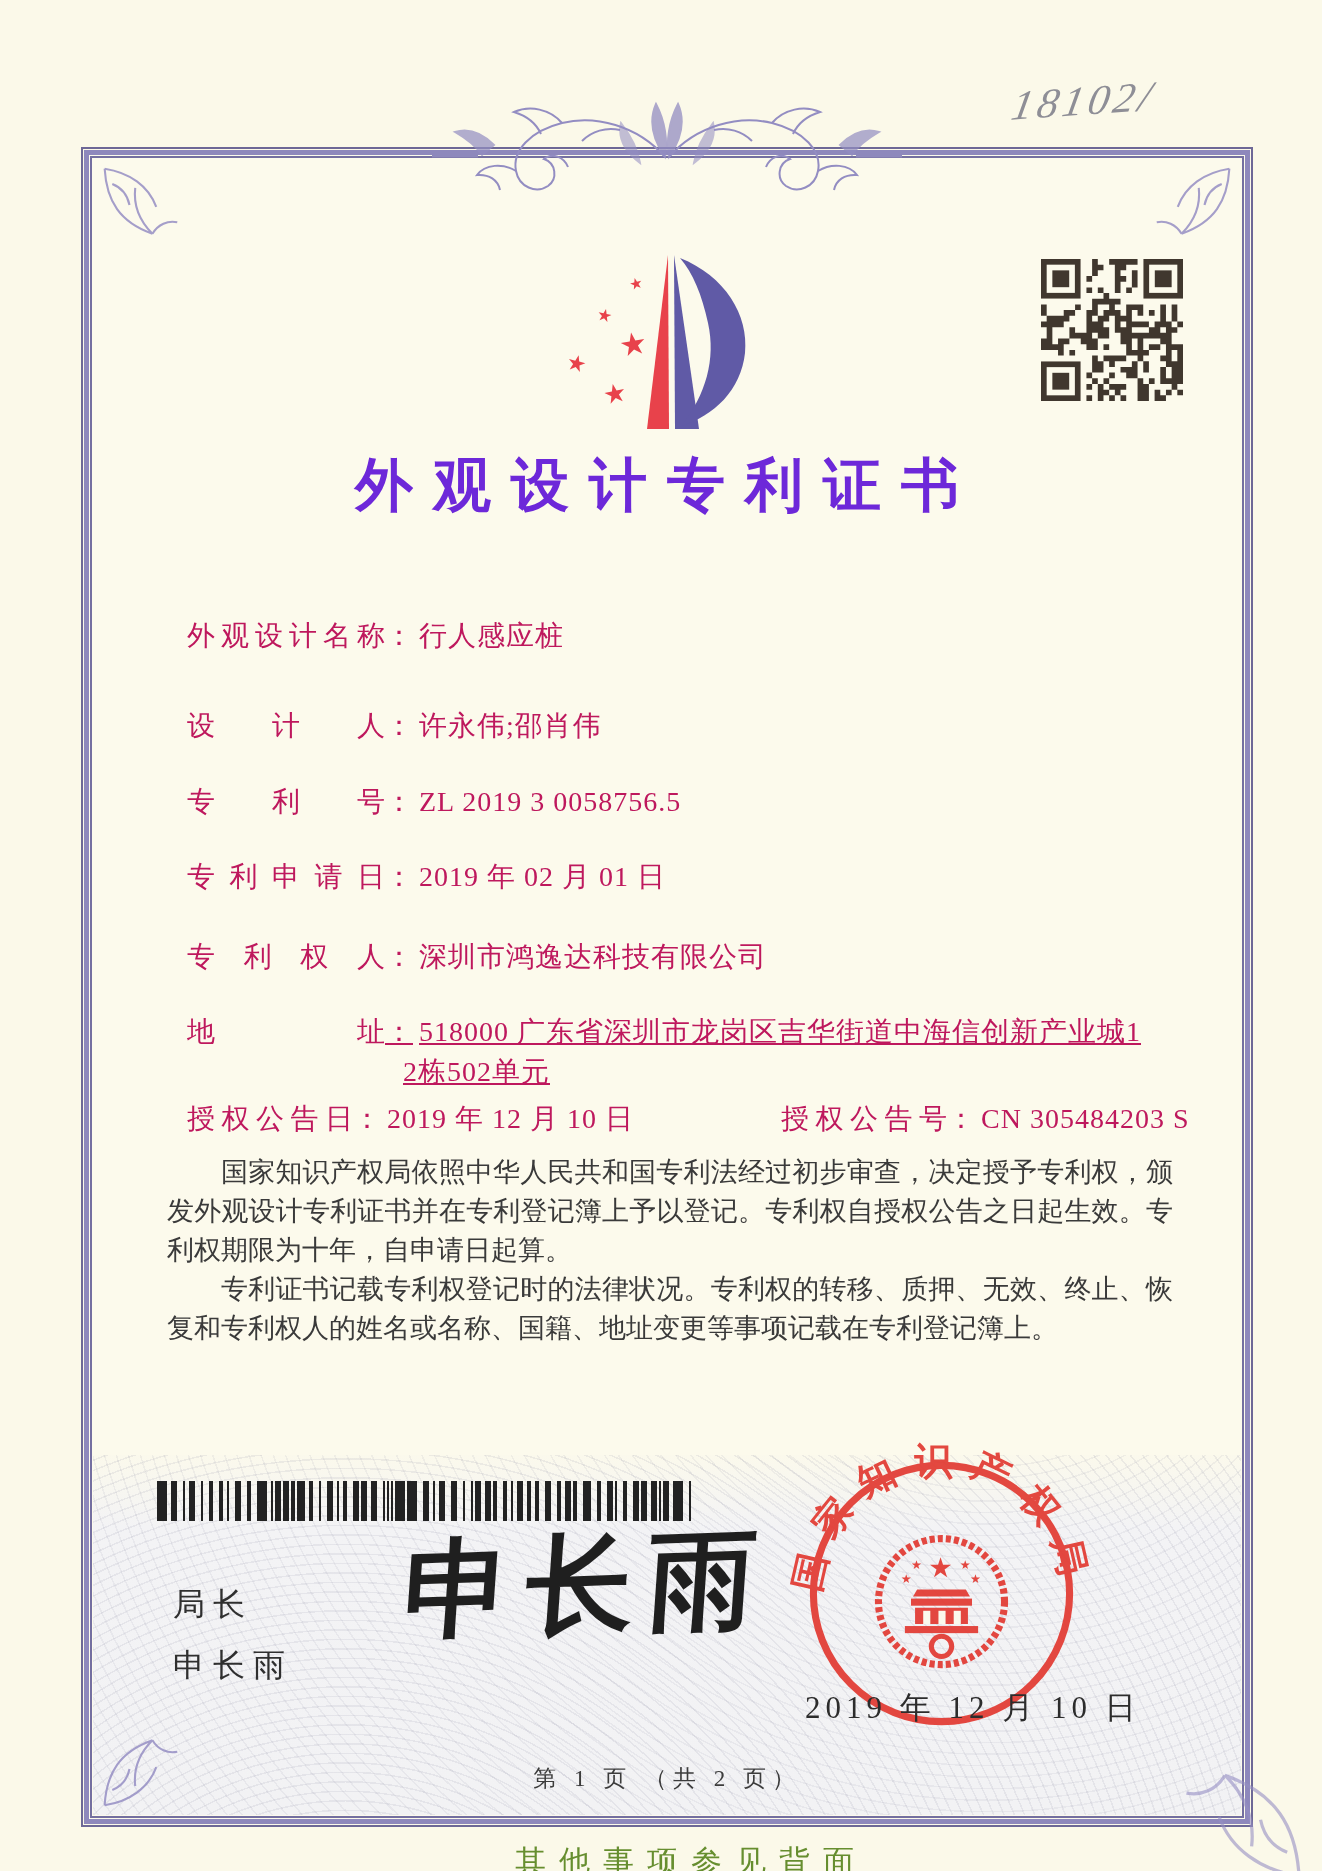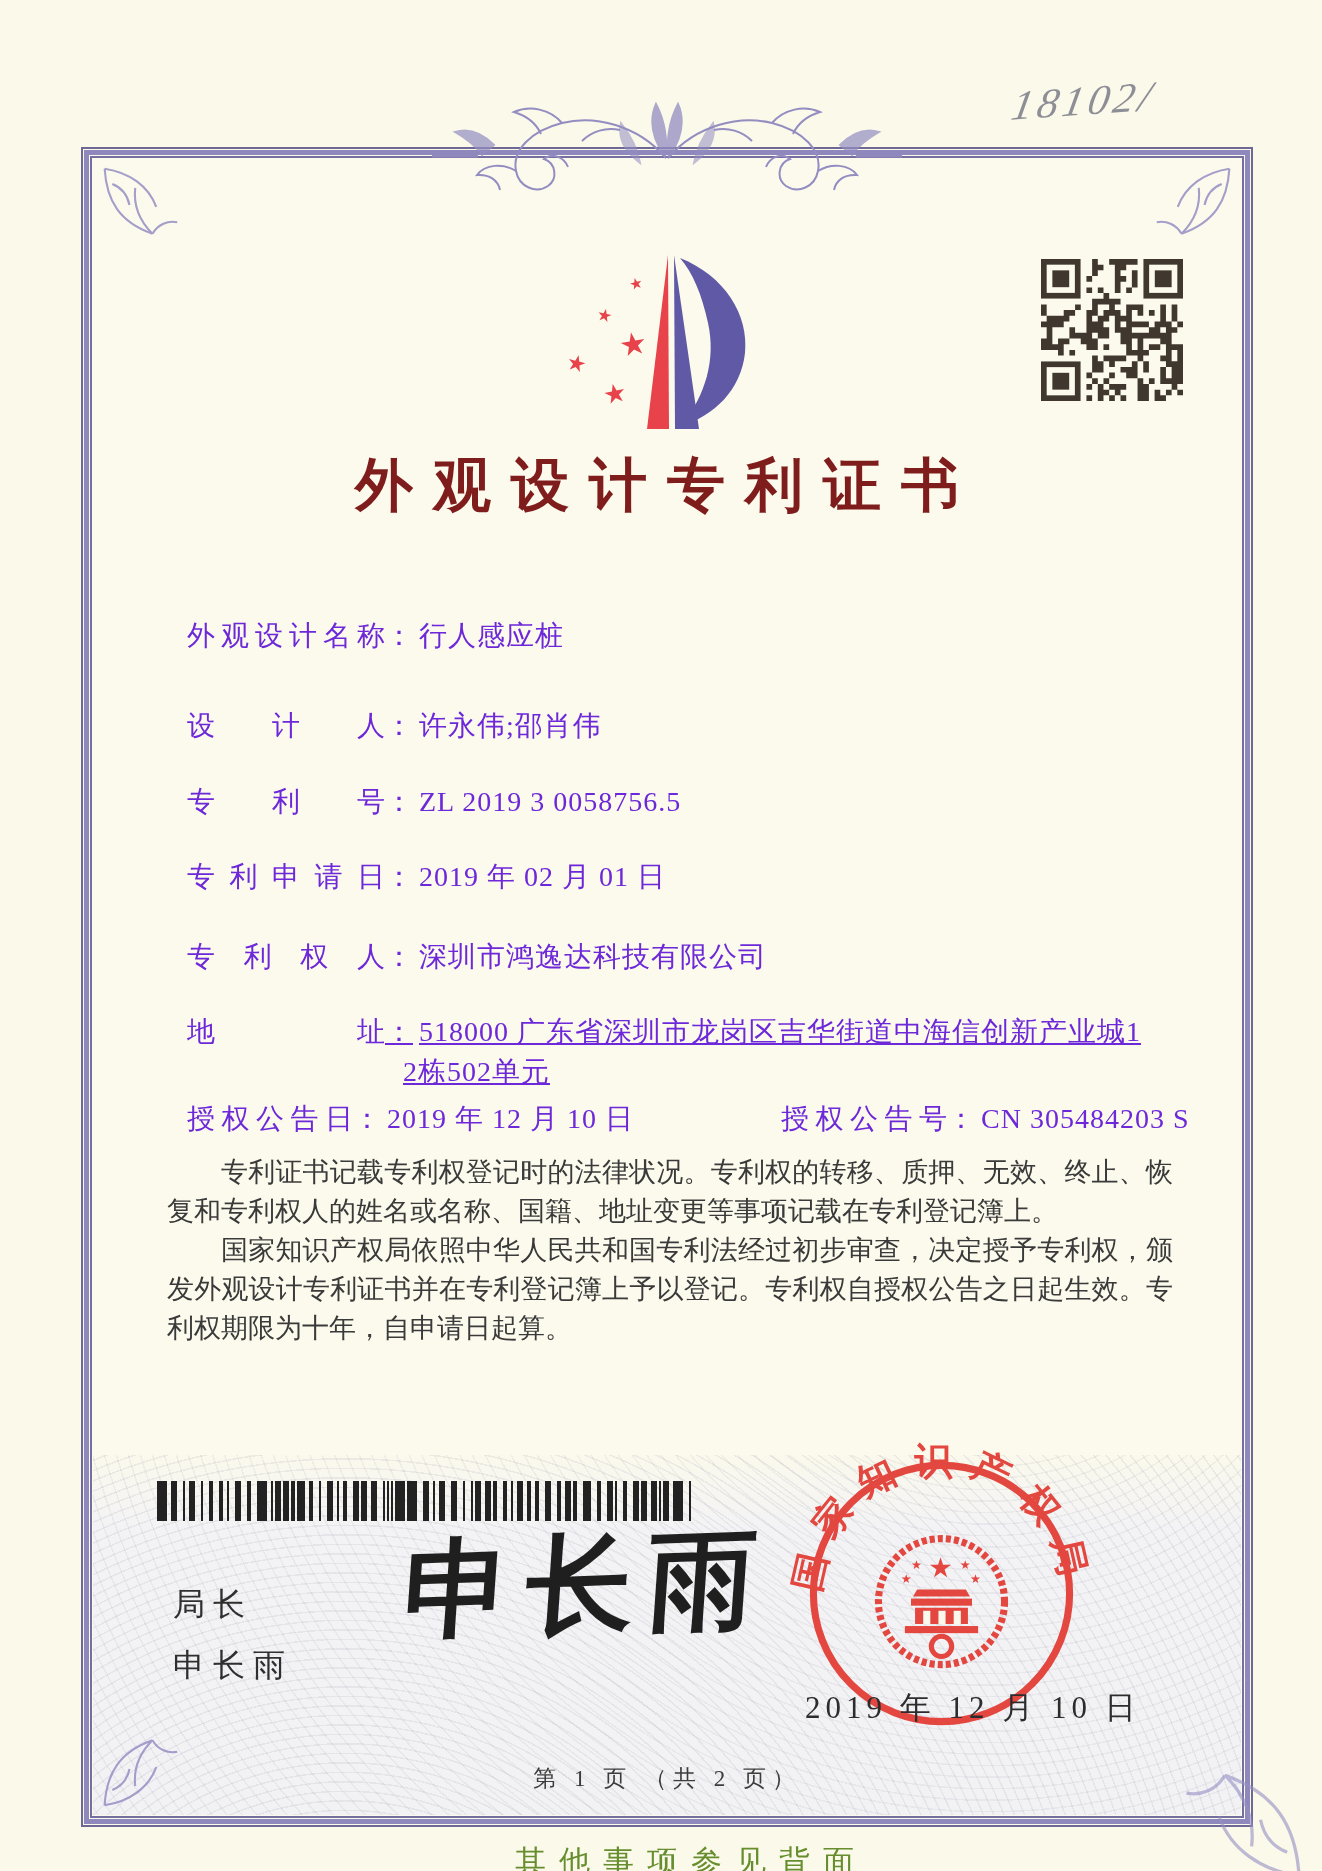--- a/index.html
+++ b/index.html
@@ -44,7 +44,7 @@
   .qr{ position:absolute; left:952px; top:104px; z-index:1;}
   .title{
     position:absolute; left:0; top:292px; width:100%; text-align:center;
-    font-size:58px; font-weight:bold; letter-spacing:20px; color:#7f1d1d; margin:0; z-index:1;
+    font-size:58px; font-weight:bold; letter-spacing:20px; color:#6d28d9; margin:0; z-index:1;
   }
   
   .frow{ position:absolute; left:98px; width:1010px; font-size:28px; color:#6d28d9; z-index:1; white-space:nowrap;}

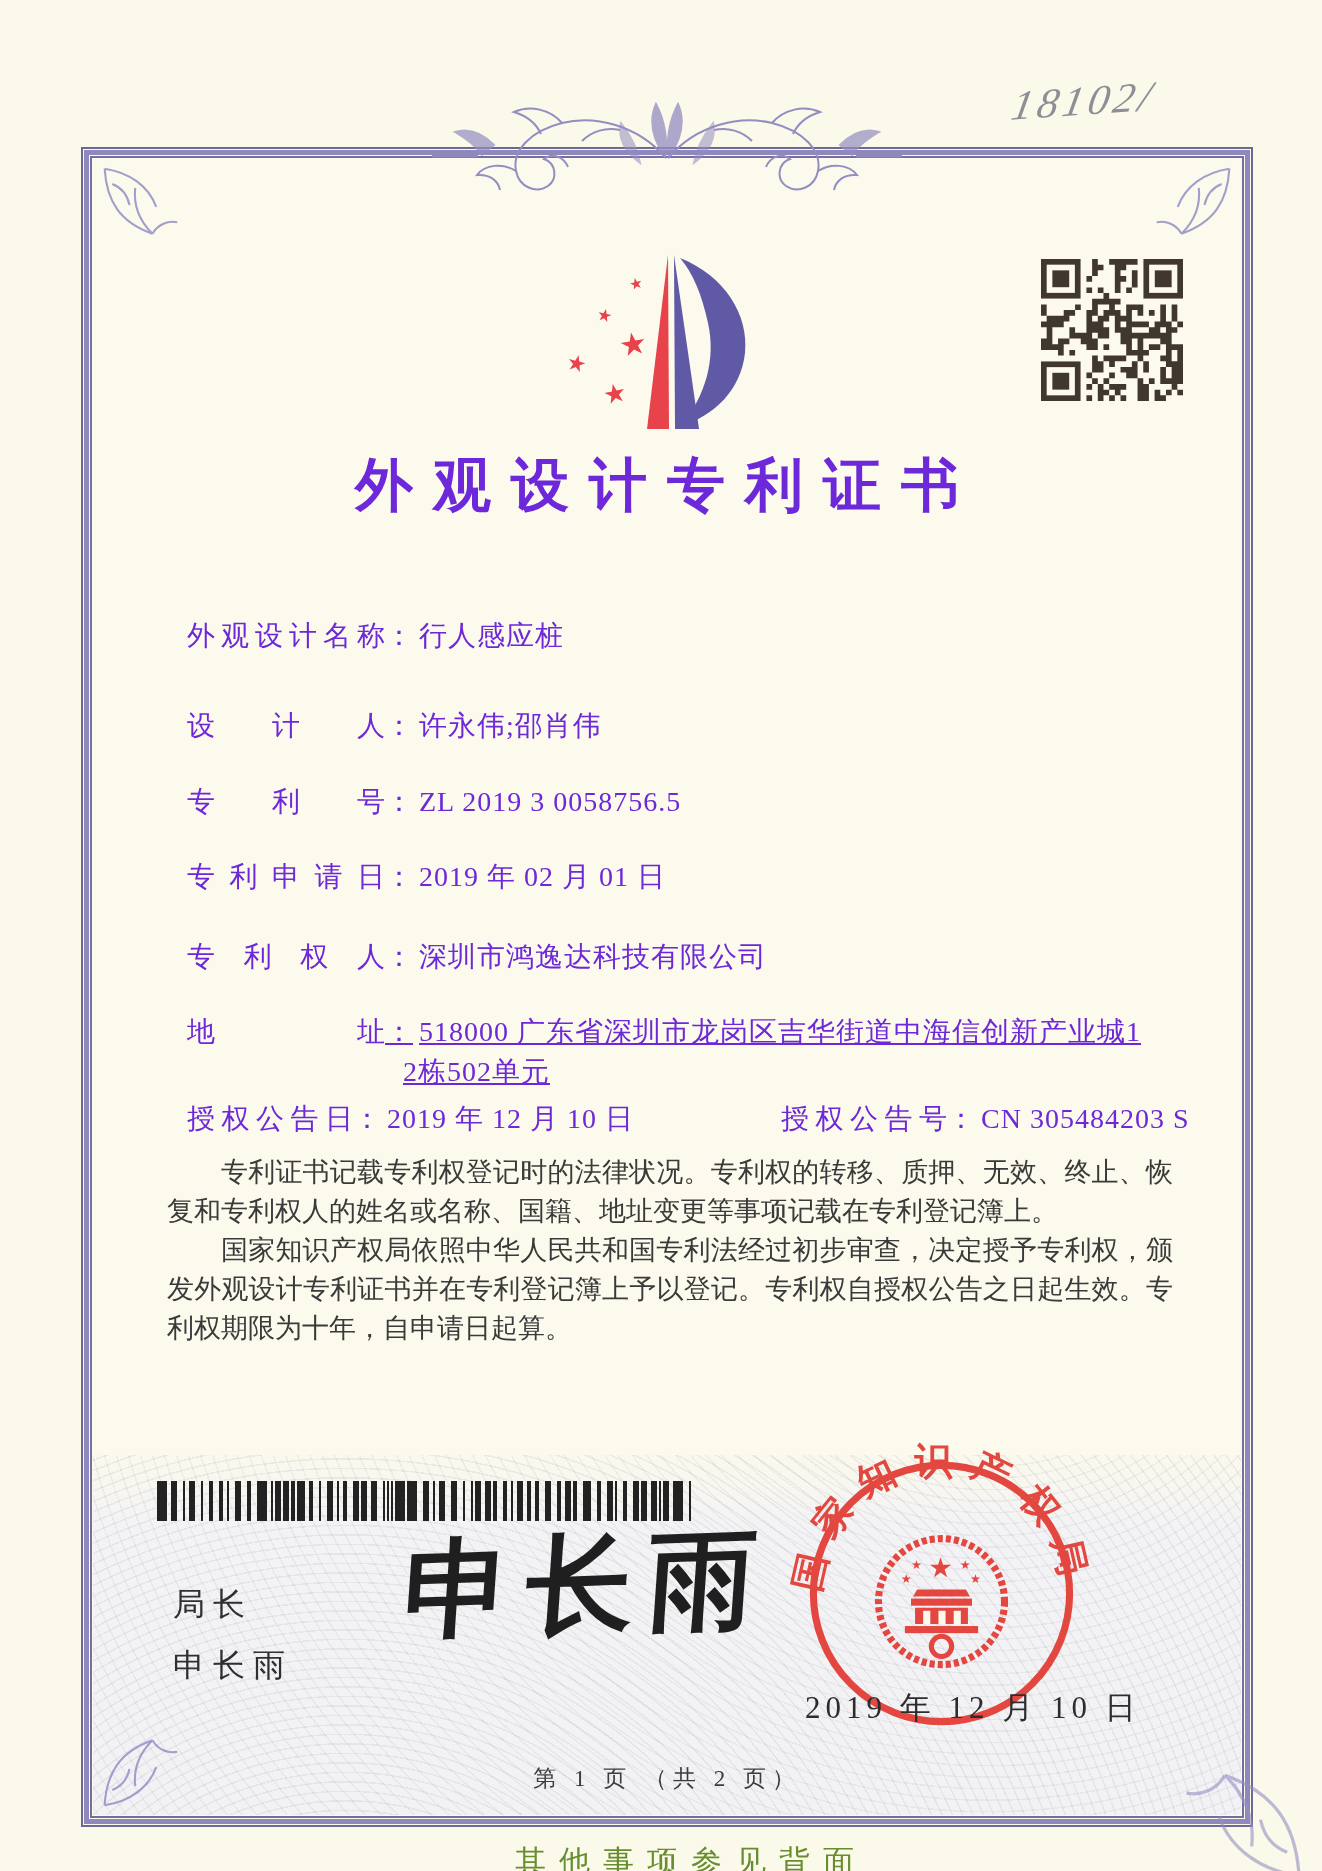--- a/index.html
+++ b/index.html
@@ -47,7 +47,7 @@
     font-size:58px; font-weight:bold; letter-spacing:20px; color:#6d28d9; margin:0; z-index:1;
   }
   
-  .frow{ position:absolute; left:98px; width:1010px; font-size:28px; color:#6d28d9; z-index:1; white-space:nowrap;}
+  .frow{ position:absolute; left:98px; width:1010px; font-size:28px; color:#be185d; z-index:1; white-space:nowrap;}
   .flabel{ display:inline-block; width:198px; text-align:justify; text-align-last:justify; vertical-align:top;}
   .fcolon{ margin:0 6px 0 0;}
   .fval{ letter-spacing:1px;}

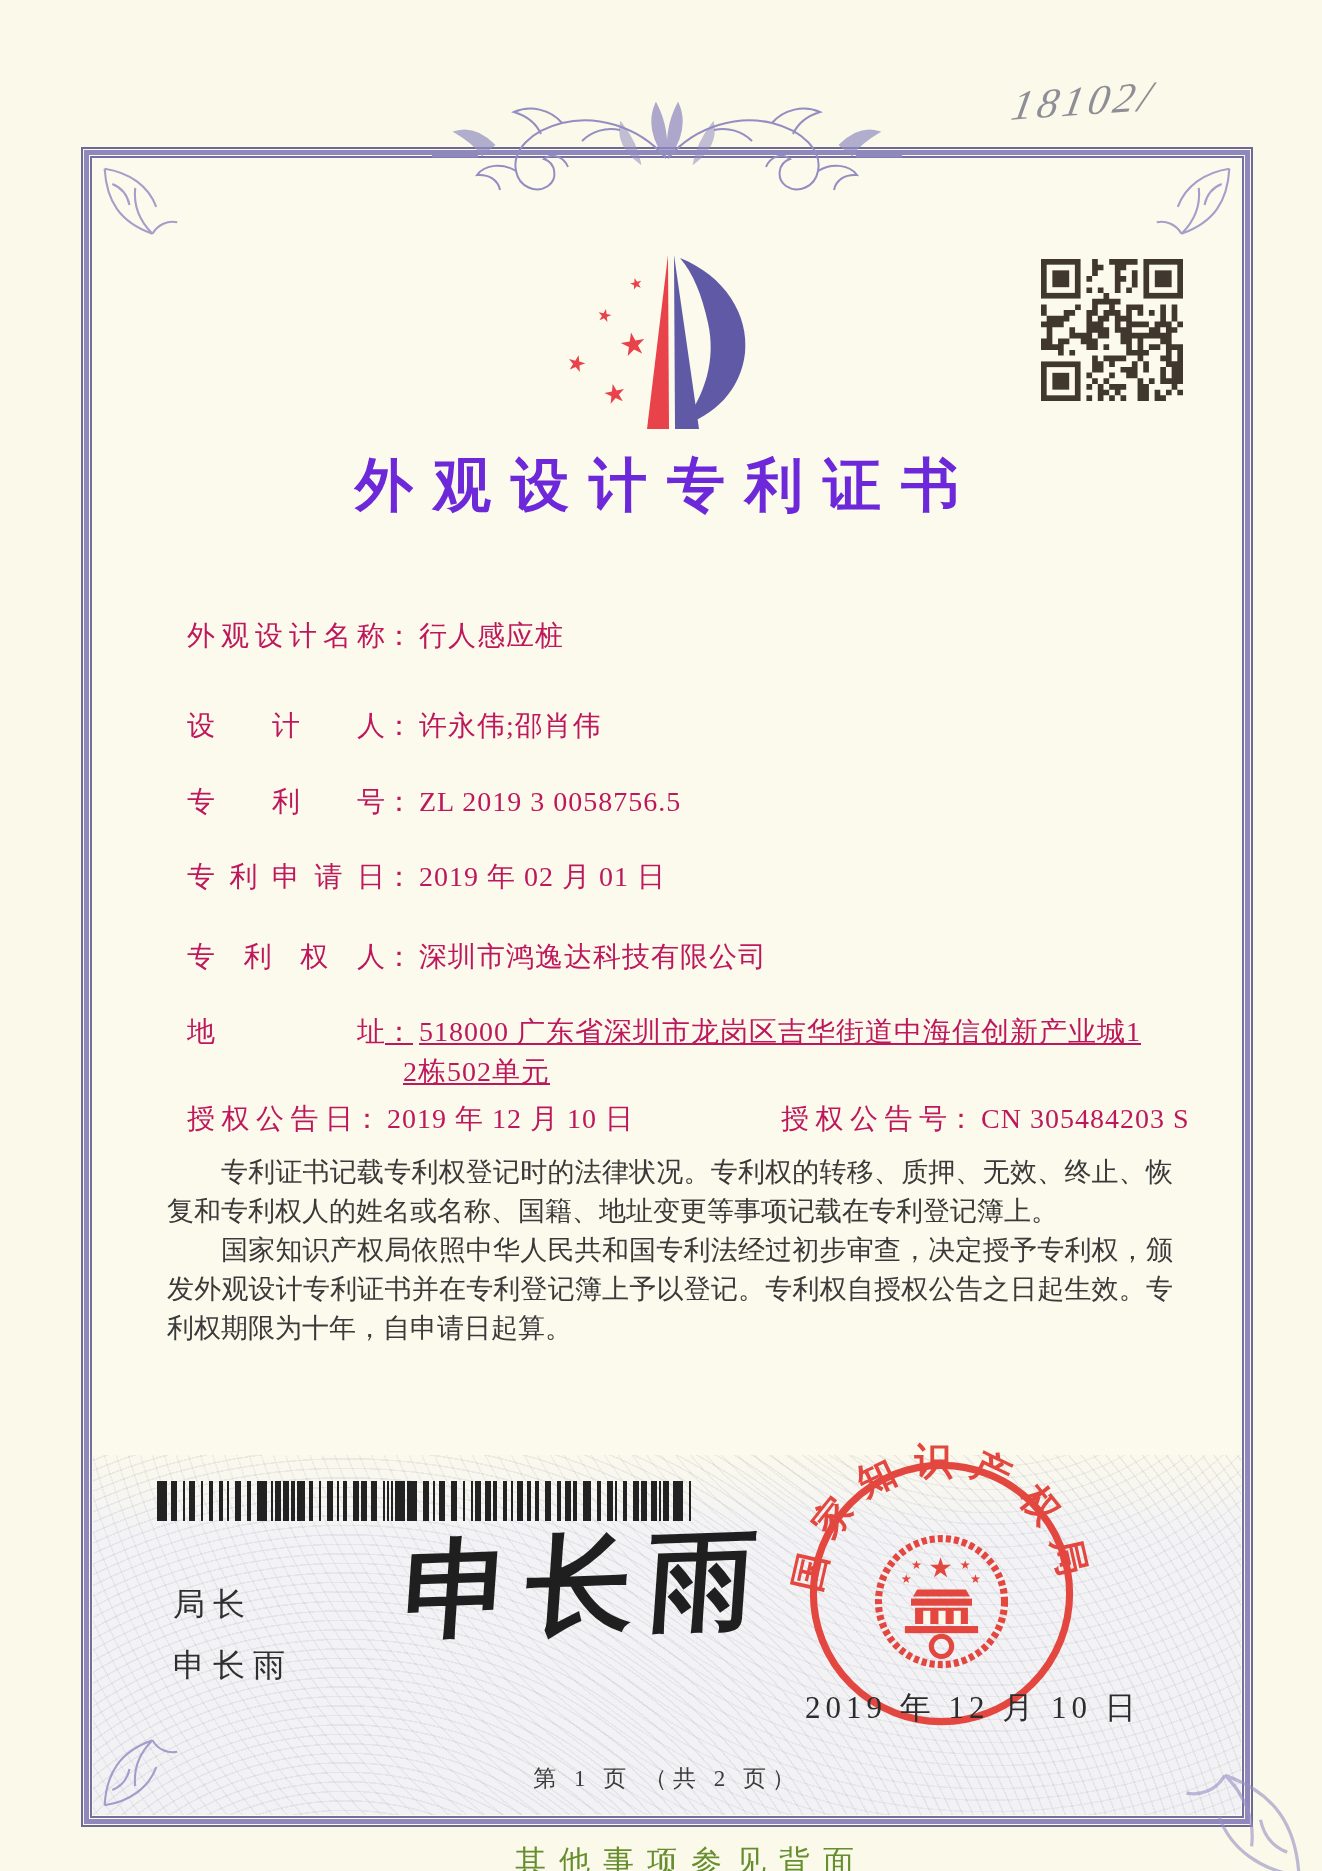--- a/index.html
+++ b/index.html
@@ -202,8 +202,8 @@
     </div>
 
     <div class="bodytext">
+      <p>国家知识产权局依照中华人民共和国专利法经过初步审查，决定授予专利权，颁发外观设计专利证书并在专利登记簿上予以登记。专利权自授权公告之日起生效。专利权期限为十年，自申请日起算。</p>
       <p>专利证书记载专利权登记时的法律状况。专利权的转移、质押、无效、终止、恢复和专利权人的姓名或名称、国籍、地址变更等事项记载在专利登记簿上。</p>
-      <p>国家知识产权局依照中华人民共和国专利法经过初步审查，决定授予专利权，颁发外观设计专利证书并在专利登记簿上予以登记。专利权自授权公告之日起生效。专利权期限为十年，自申请日起算。</p>
     </div>
 
     <svg class="barcode" width="544" height="40" viewBox="0 0 544 40">

